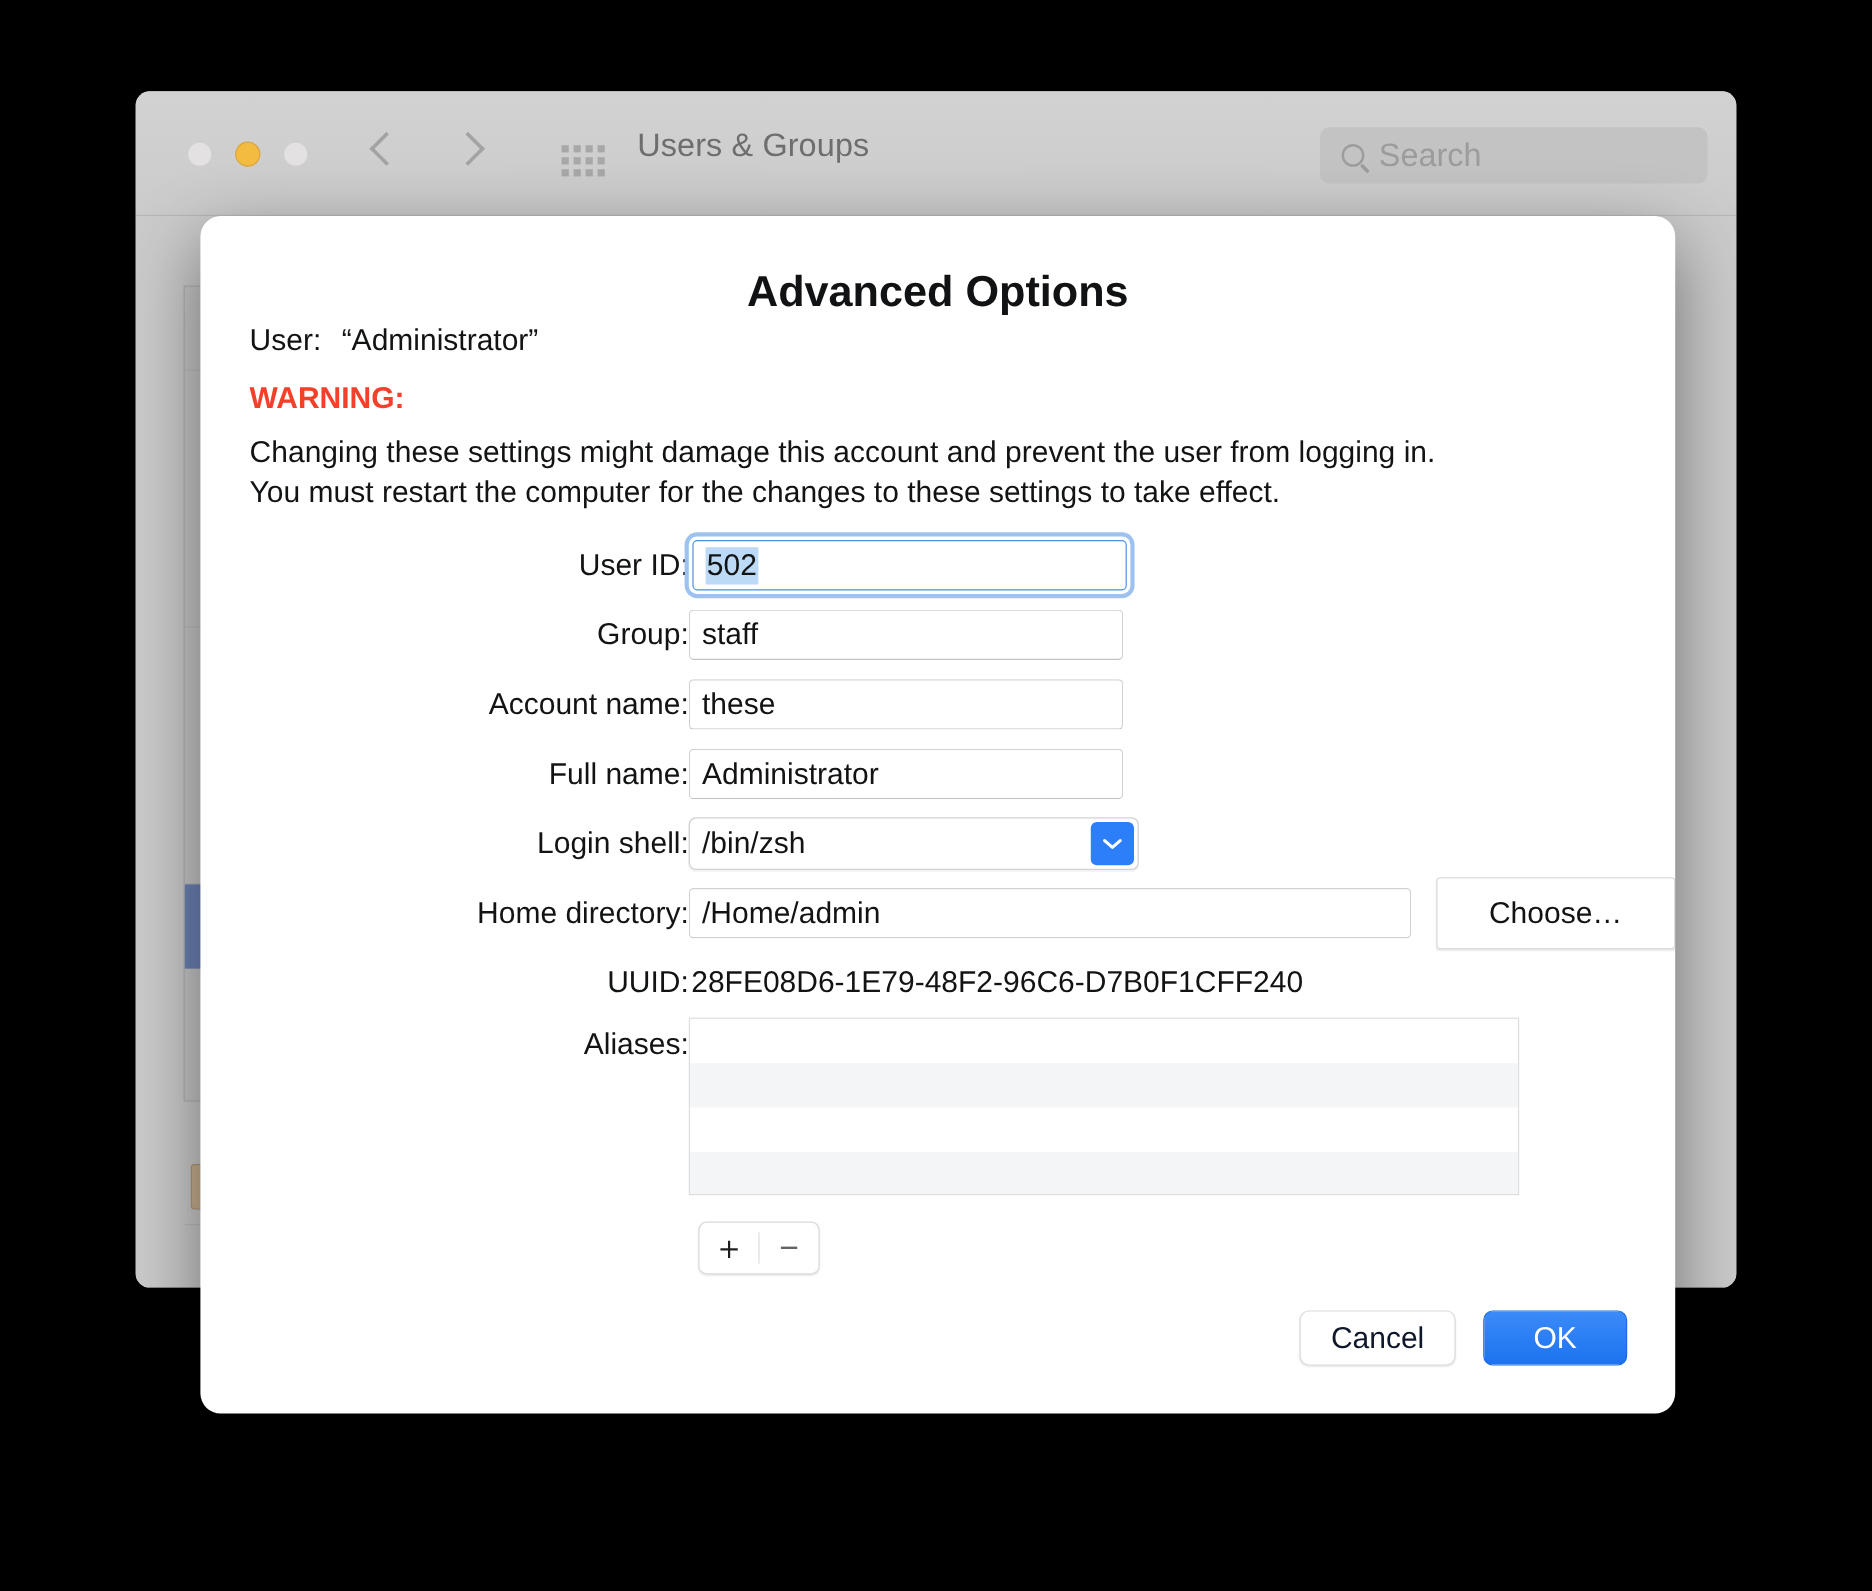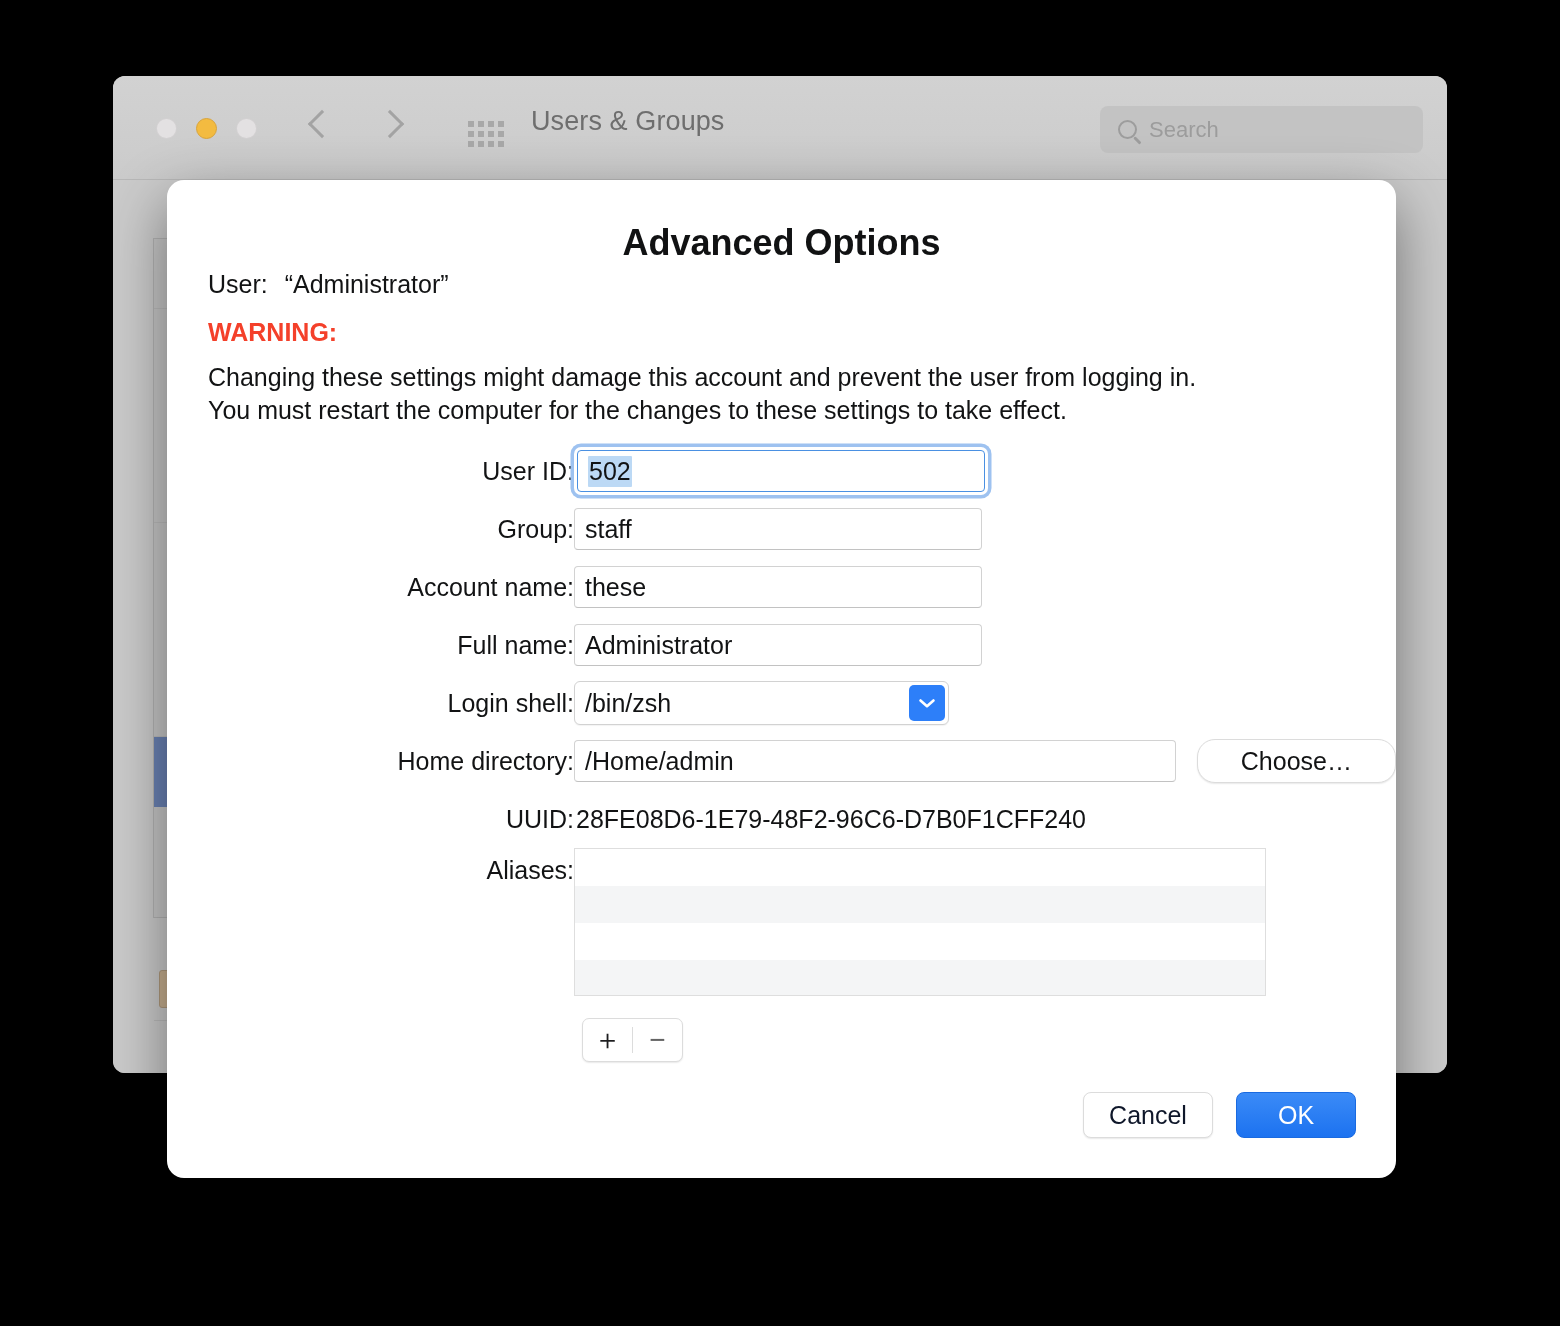--- a/index.html
+++ b/index.html
@@ -142,7 +142,7 @@
     border-radius: 2px;
   }
   #bg-search-placeholder {
-    font-size: 22px;
+    font-size: 27px;
     color: #9c9c9c;
   }
 

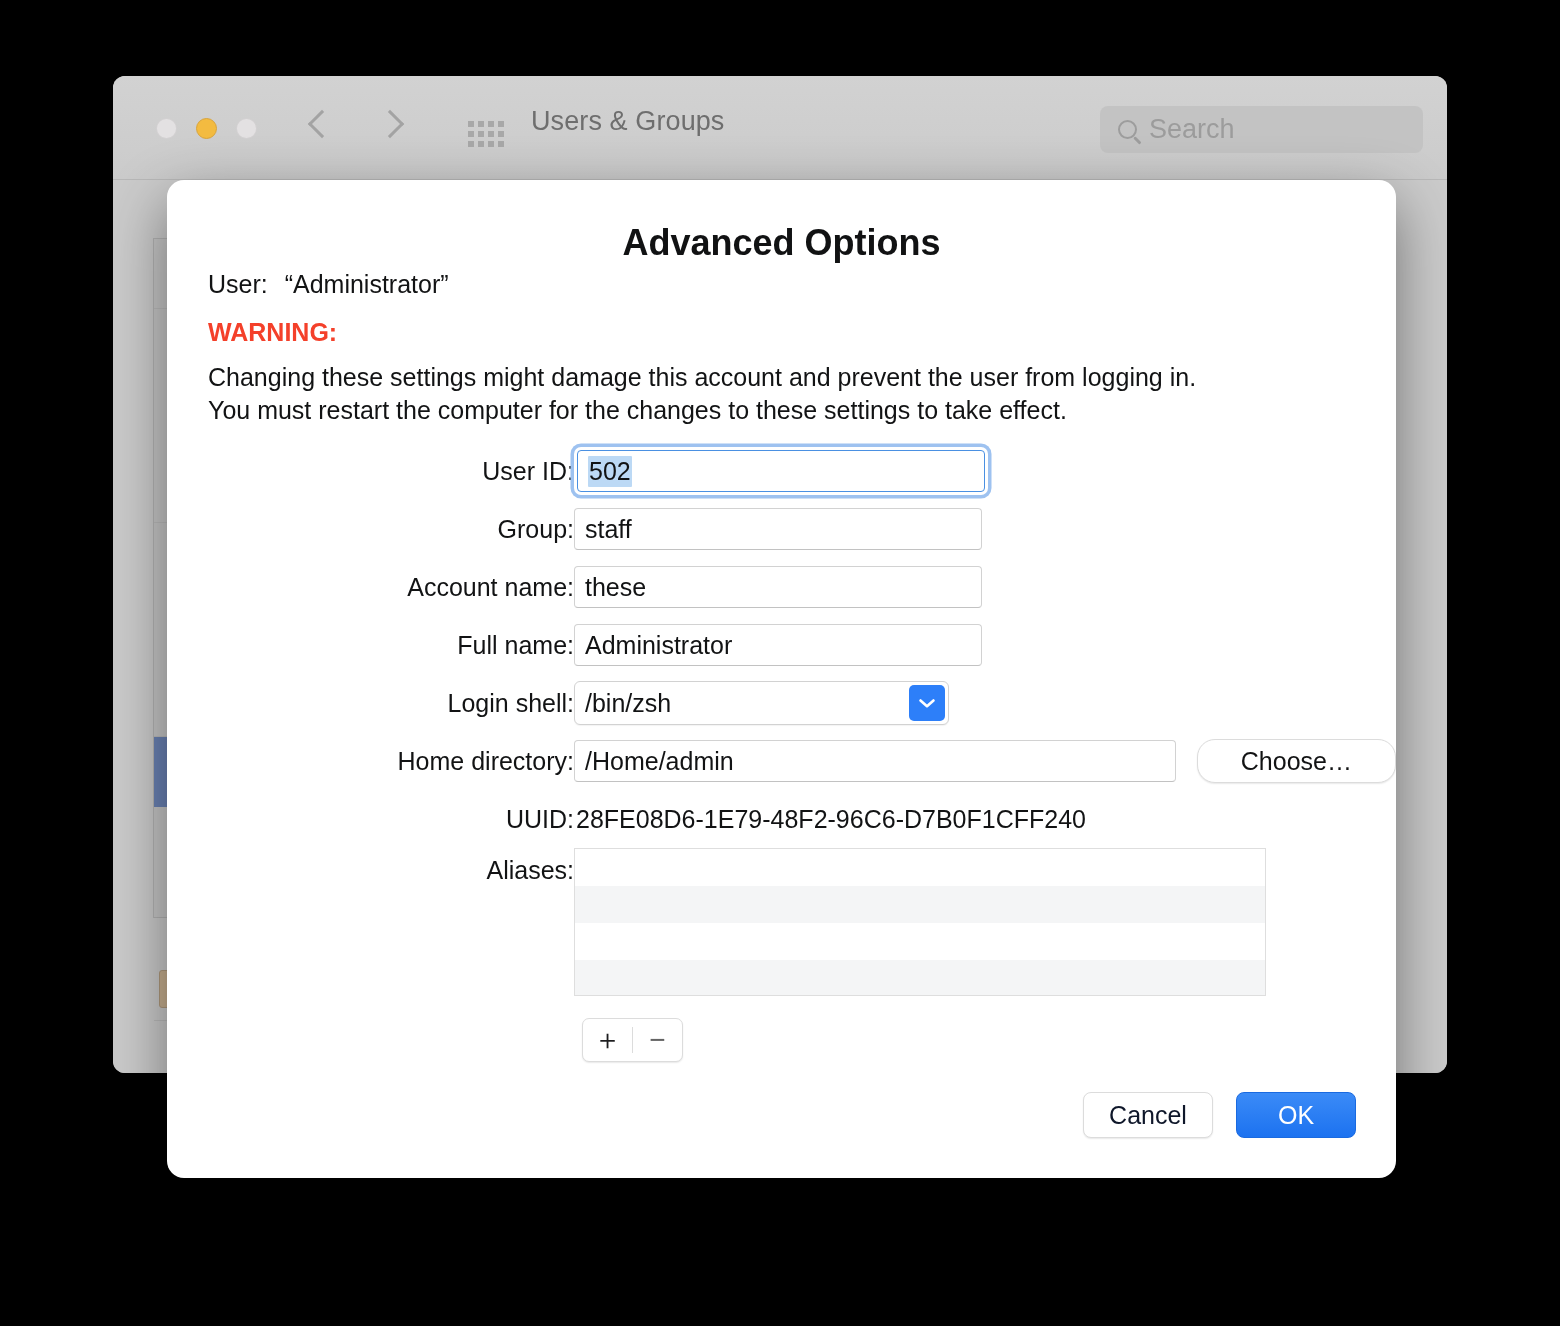--- a/index.html
+++ b/index.html
@@ -271,7 +271,7 @@
     font-size: 25px;
     color: #121314;
   }
-  .field.w375 { width: 408px; }
+  .field.w375 { width: 362px; }
   .field.w692 { width: 692px; }
 
   

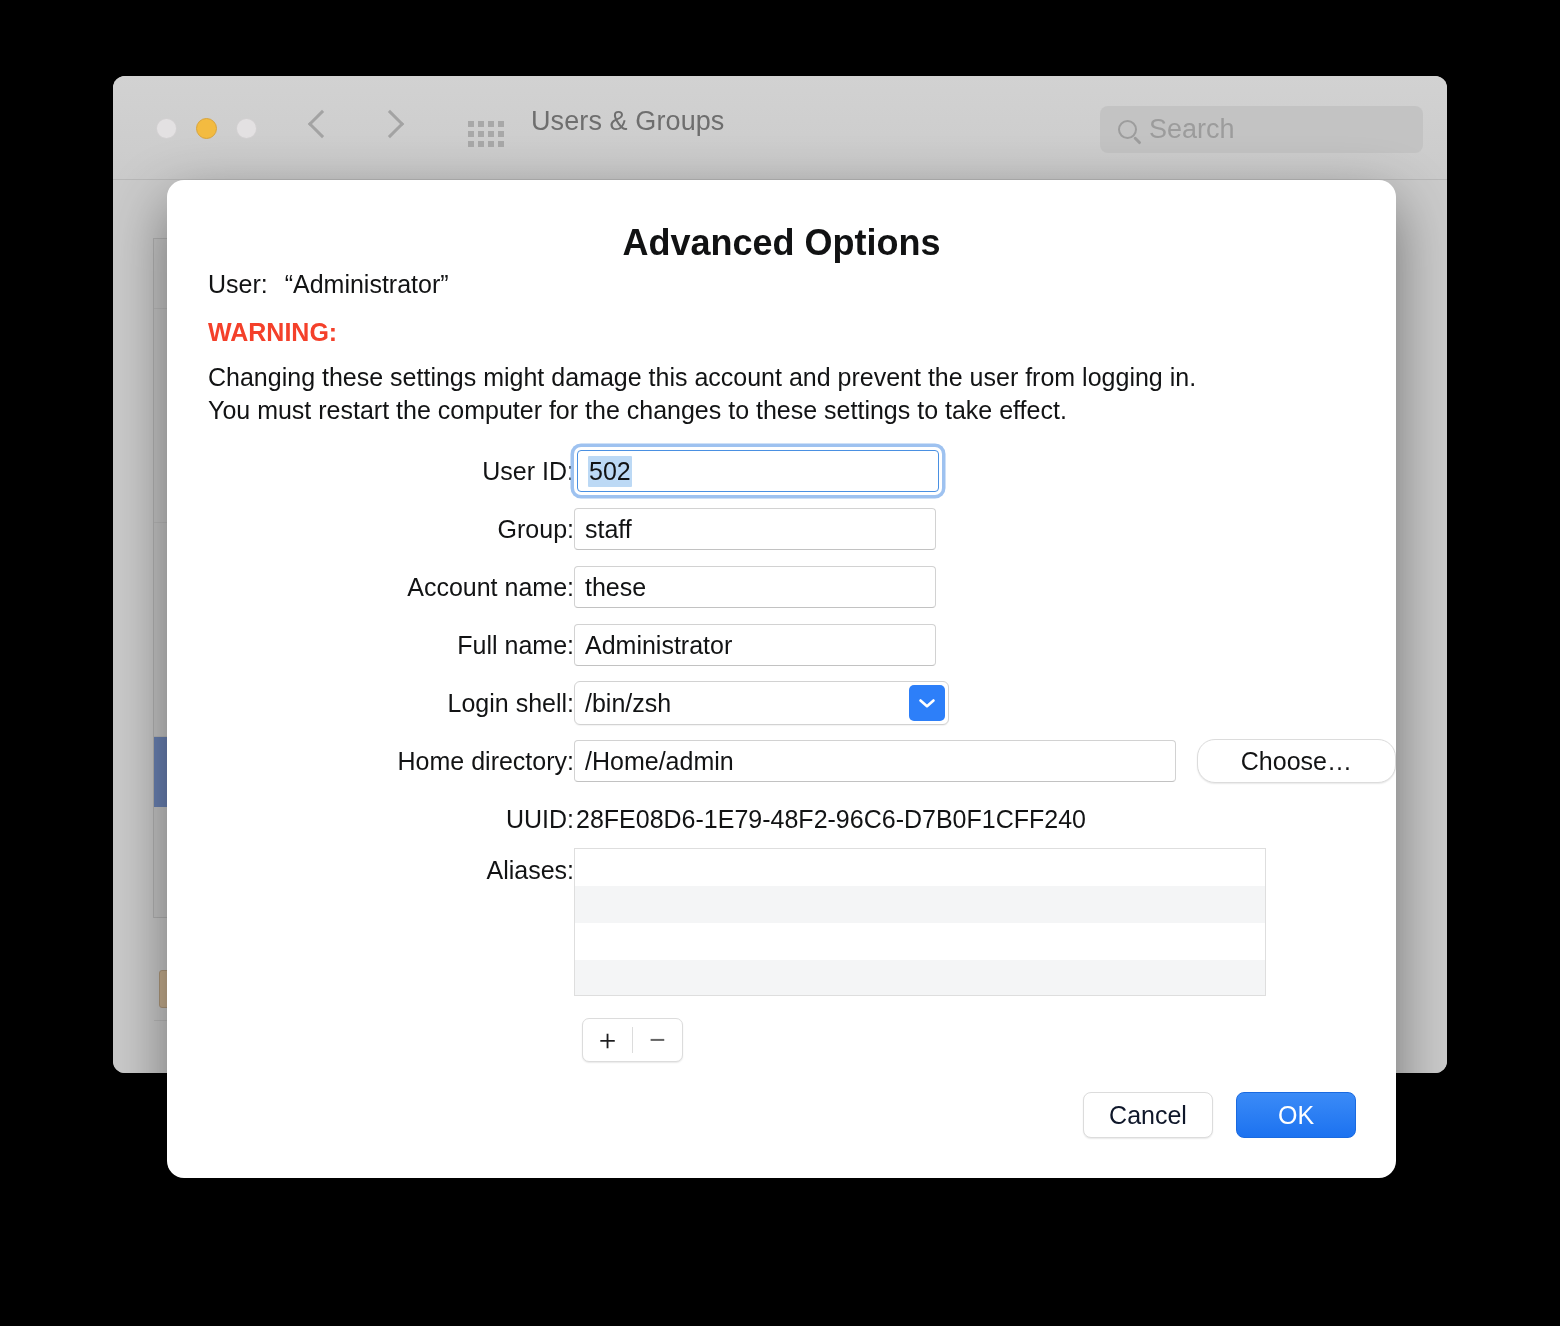--- a/index.html
+++ b/index.html
@@ -323,10 +323,10 @@
   .choose-btn {
     margin-left: 21px;
     width: 230px;
-    height: 44px;
+    height: 60px;
     background: #ffffff;
     border: 1px solid #dcdcdc;
-    border-radius: 18px;
+    border-radius: 3px;
     box-shadow: 0 1px 1.5px rgba(0,0,0,0.09);
     display: flex;
     align-items: center;

